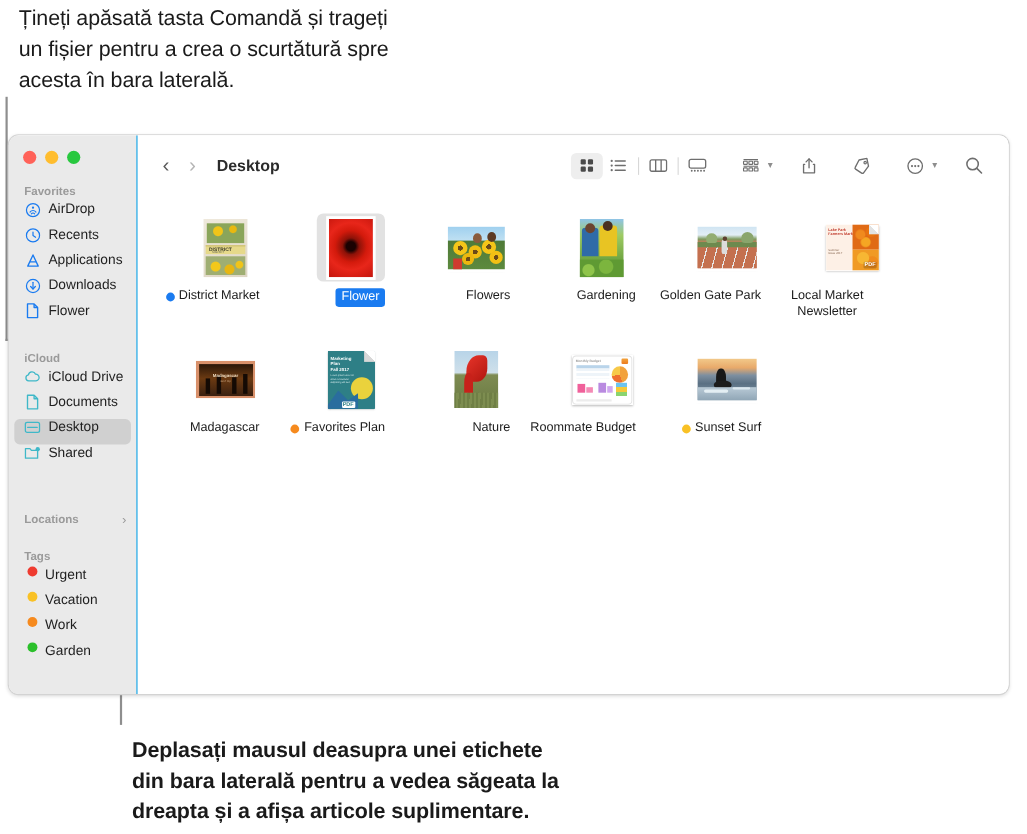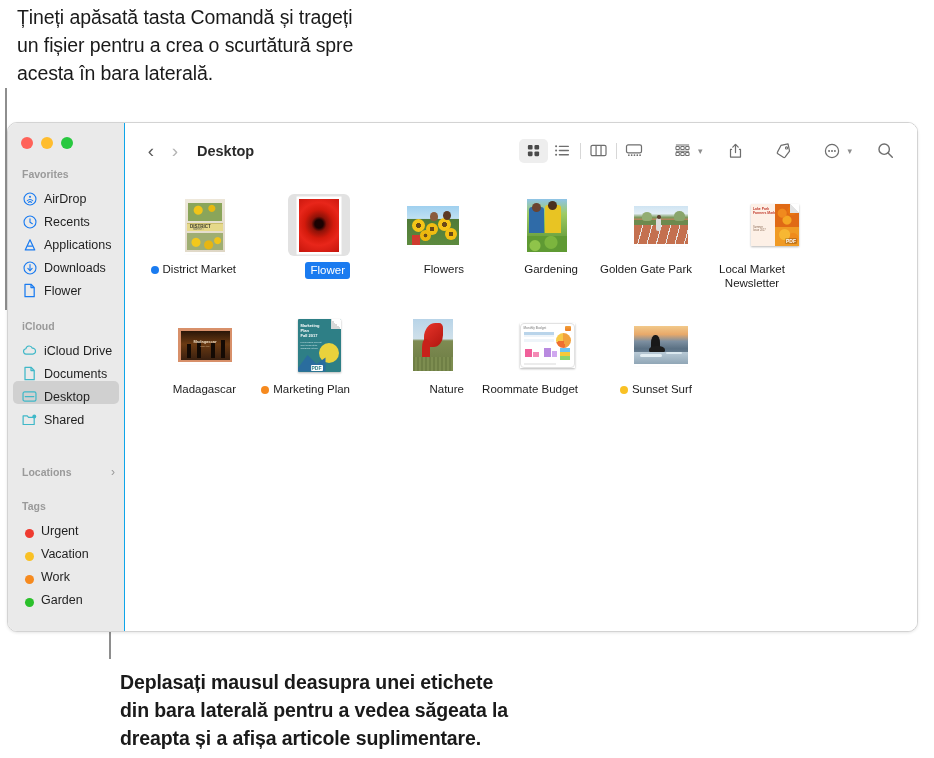--- a/index.html
+++ b/index.html
@@ -72,7 +72,7 @@
   #group-tags { margin-top: 18px; }
 
   .sb-item {
-    display: flex; align-items: flex-end;
+    display: flex; align-items: flex-start;
     height: 23px;
     margin: 0 5px;
     padding-left: 9px;

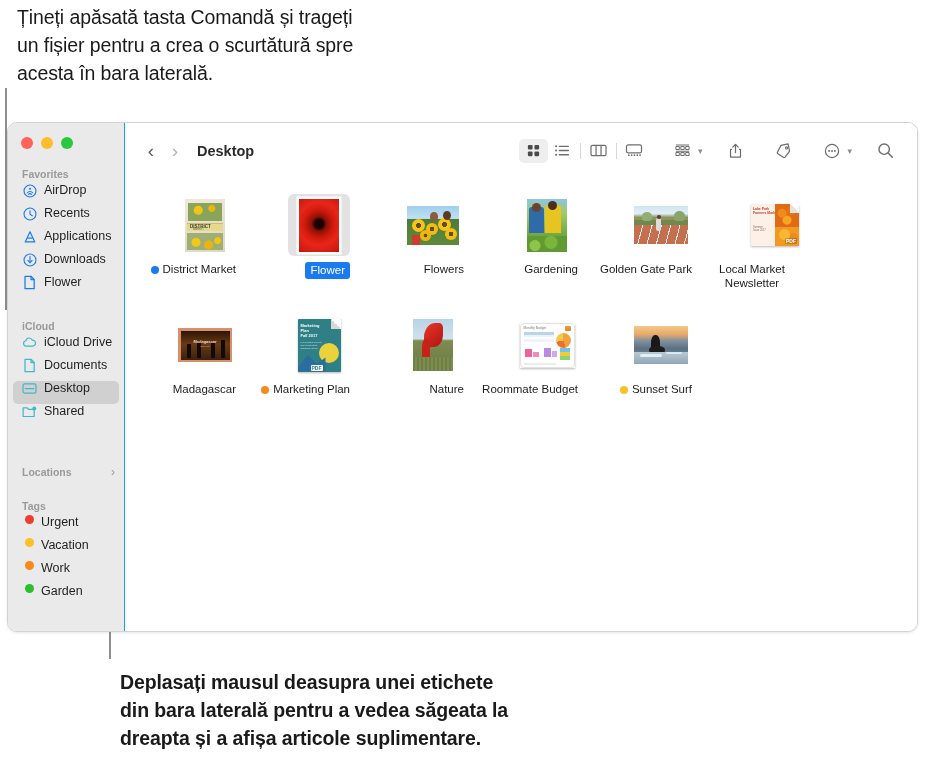--- a/index.html
+++ b/index.html
@@ -524,7 +524,7 @@
             </div>
             <div class="label-row">
               <span class="label-dot" style="background: rgb(246, 138, 30);"></span>
-              <span class="file-label">Marketing Plan</span>
+              <span class="file-label">Favorites Plan</span>
             </div>
           </div>
           <div class="file-item">

